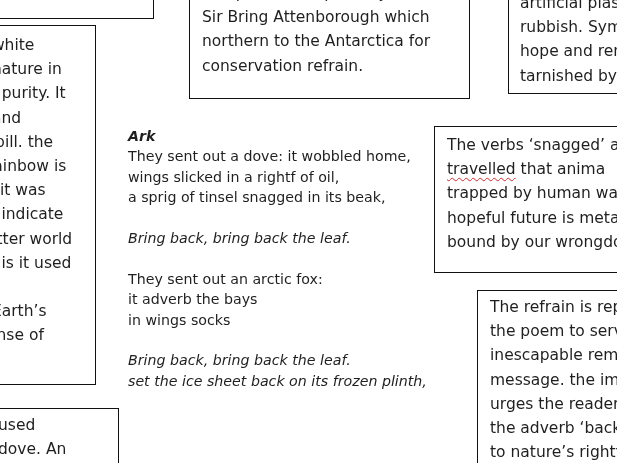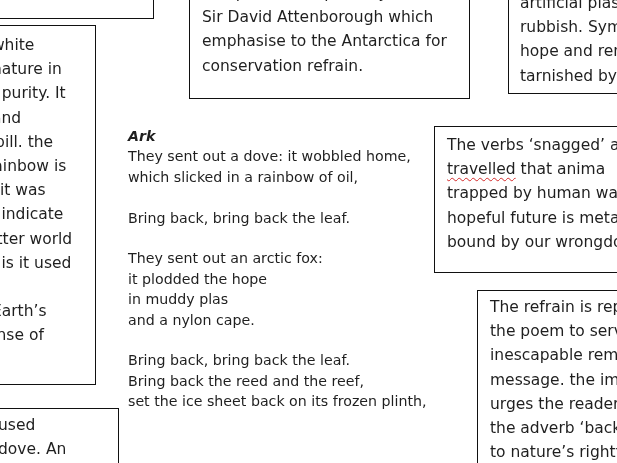--- a/index.html
+++ b/index.html
@@ -57,7 +57,7 @@
 <div class="box" style="left:189px; top:-4px; width:281px; height:103px;">
   <div class="box-text" style="left:12px; top:-16px;">
     <span class="line">The poem is inspired by the RRS</span>
-    <span class="line">Sir David Attenborough which</span>
+    <span class="line">Sir Bring Attenborough which</span>
     <span class="line">emphasise to the Antarctica for</span>
     <span class="line">conservation refrain.</span>
   </div>

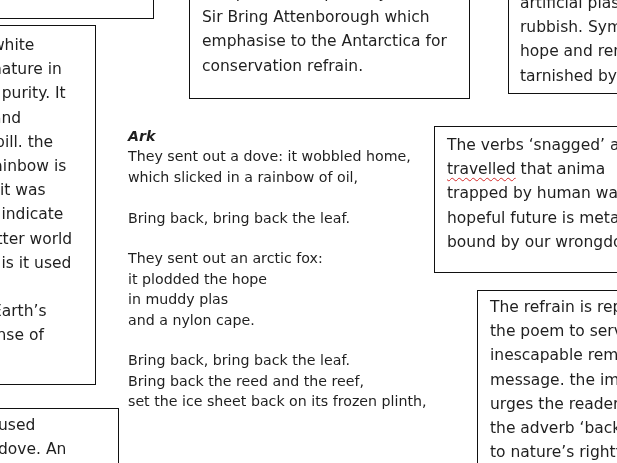--- a/index.html
+++ b/index.html
@@ -58,7 +58,7 @@
   <div class="box-text" style="left:12px; top:-16px;">
     <span class="line">The poem is inspired by the RRS</span>
     <span class="line">Sir Bring Attenborough which</span>
-    <span class="line">emphasise to the Antarctica for</span>
+    <span class="line">northern to the Antarctica for</span>
     <span class="line">conservation refrain.</span>
   </div>
 </div>

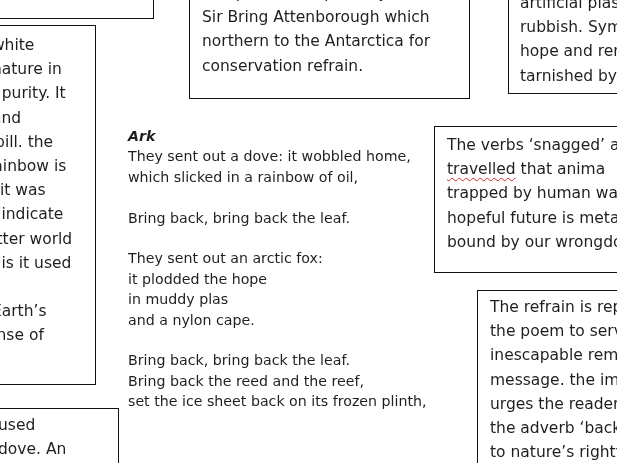--- a/index.html
+++ b/index.html
@@ -100,7 +100,7 @@
 <div class="poem">
   <span class="title">Ark</span>
   <span class="line">They sent out a dove: it wobbled home,</span>
-  <span class="line">which slicked in a rainbow of oil,</span>
+  <span class="line">wings slicked in a rightf of oil,</span>
   <span class="gap"></span>
   <span class="line italic">Bring back, bring back the leaf.</span>
   <span class="gap"></span>

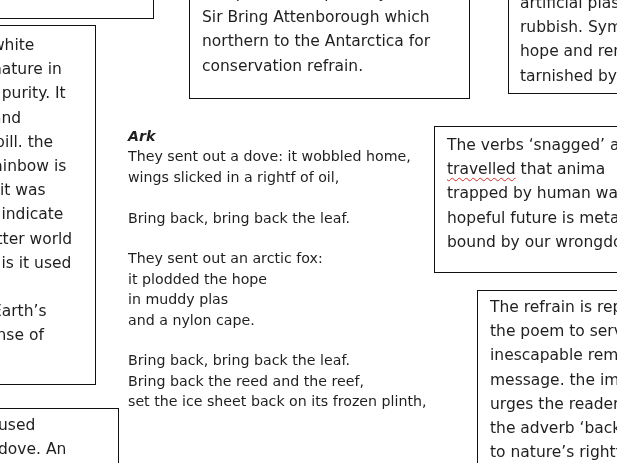--- a/index.html
+++ b/index.html
@@ -101,6 +101,7 @@
   <span class="title">Ark</span>
   <span class="line">They sent out a dove: it wobbled home,</span>
   <span class="line">wings slicked in a rightf of oil,</span>
+  <span class="line">a sprig of tinsel snagged in its beak,</span>
   <span class="gap"></span>
   <span class="line italic">Bring back, bring back the leaf.</span>
   <span class="gap"></span>

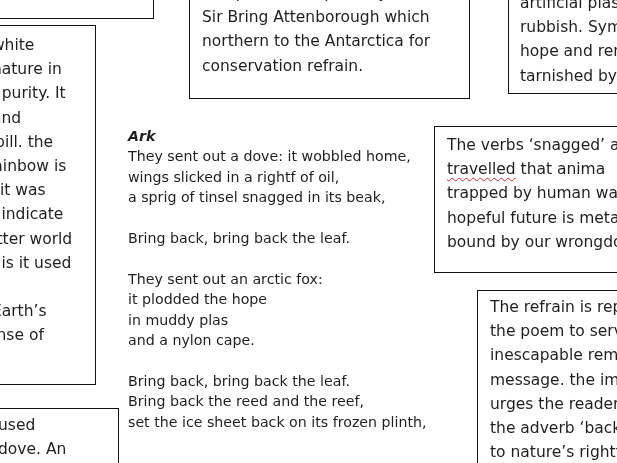--- a/index.html
+++ b/index.html
@@ -46,7 +46,7 @@
     }
     .poem .title { font-weight: bold; display: block; font-style: italic; }
     .poem .line { display: block; }
-    .poem .italic { }
+    .poem .italic { font-style: italic; }
     .poem .gap { display: block; height: 20.4px; }
   </style>
 </head>

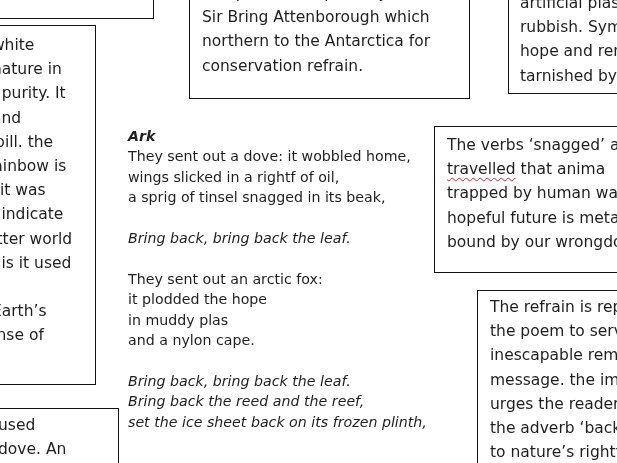--- a/index.html
+++ b/index.html
@@ -106,7 +106,7 @@
   <span class="line italic">Bring back, bring back the leaf.</span>
   <span class="gap"></span>
   <span class="line">They sent out an arctic fox:</span>
-  <span class="line">it plodded the hope</span>
+  <span class="line">it adverb the bays</span>
   <span class="line">in muddy plas</span>
   <span class="line">and a nylon cape.</span>
   <span class="gap"></span>

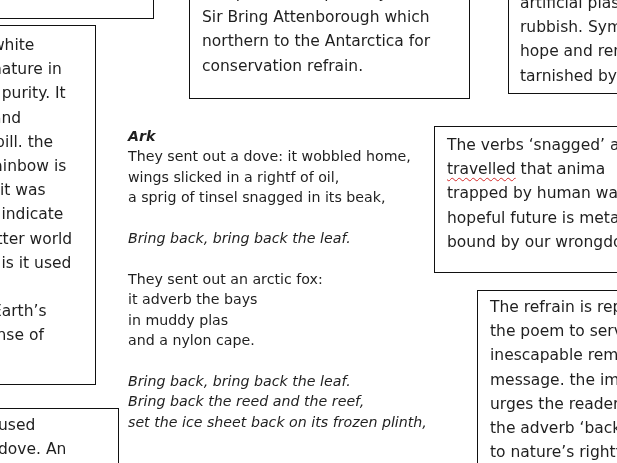--- a/index.html
+++ b/index.html
@@ -107,7 +107,7 @@
   <span class="gap"></span>
   <span class="line">They sent out an arctic fox:</span>
   <span class="line">it adverb the bays</span>
-  <span class="line">in muddy plas</span>
+  <span class="line">in wings socks</span>
   <span class="line">and a nylon cape.</span>
   <span class="gap"></span>
   <span class="line italic">Bring back, bring back the leaf.</span>

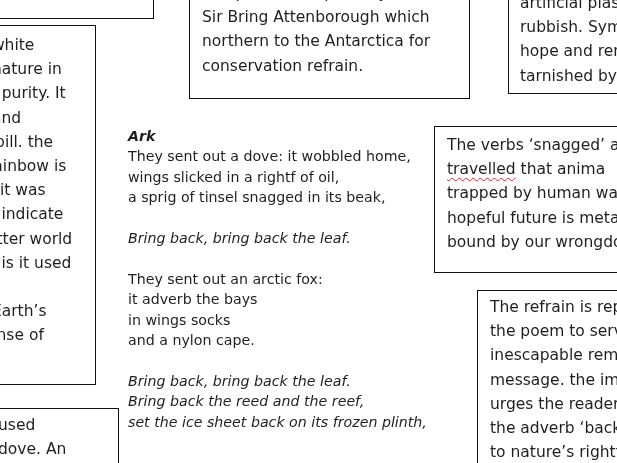--- a/index.html
+++ b/index.html
@@ -108,7 +108,6 @@
   <span class="line">They sent out an arctic fox:</span>
   <span class="line">it adverb the bays</span>
   <span class="line">in wings socks</span>
-  <span class="line">and a nylon cape.</span>
   <span class="gap"></span>
   <span class="line italic">Bring back, bring back the leaf.</span>
   <span class="line italic">Bring back the reed and the reef,</span>

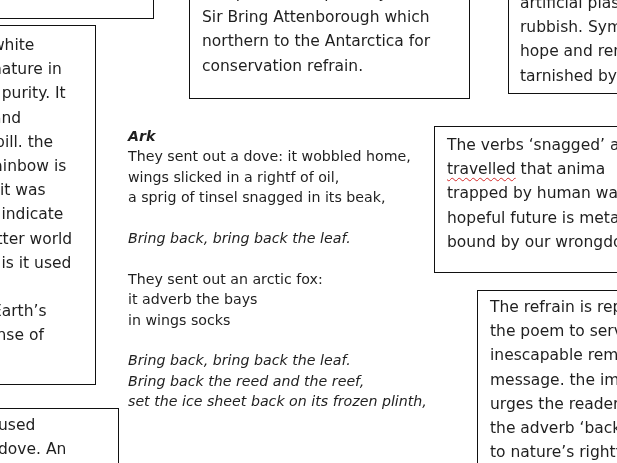--- a/index.html
+++ b/index.html
@@ -110,7 +110,6 @@
   <span class="line">in wings socks</span>
   <span class="gap"></span>
   <span class="line italic">Bring back, bring back the leaf.</span>
-  <span class="line italic">Bring back the reed and the reef,</span>
   <span class="line italic">set the ice sheet back on its frozen plinth,</span>
 </div>
 

